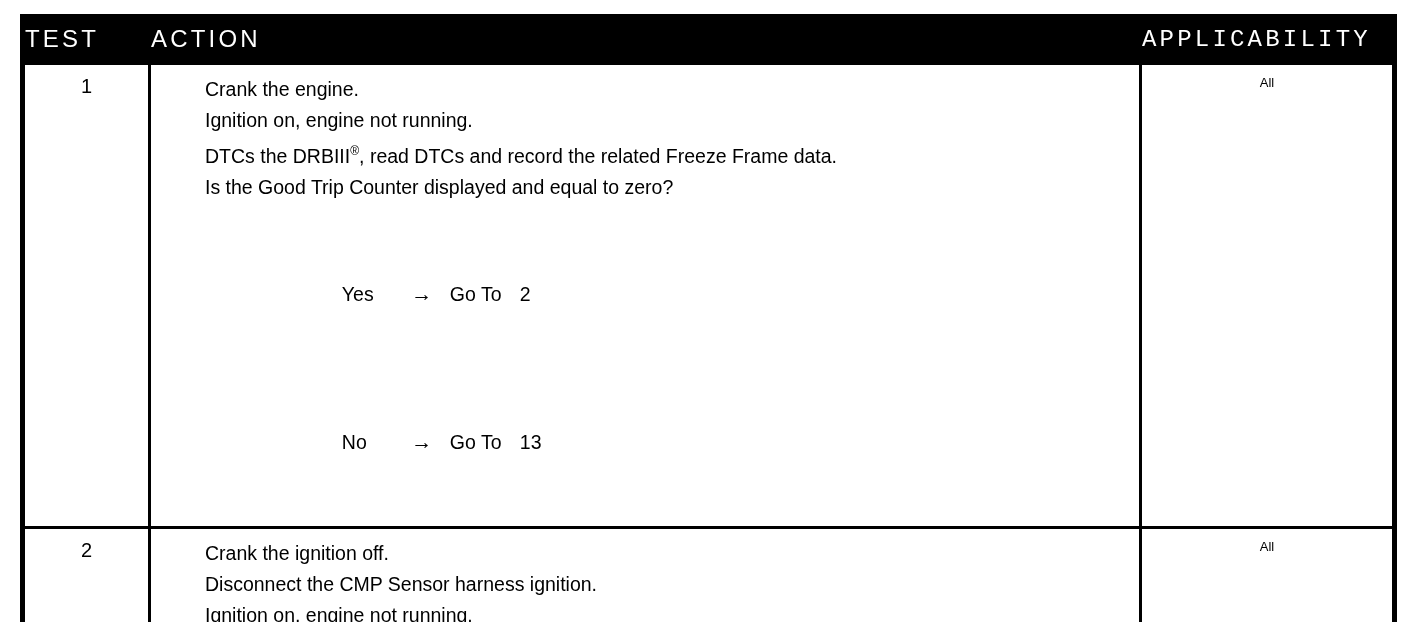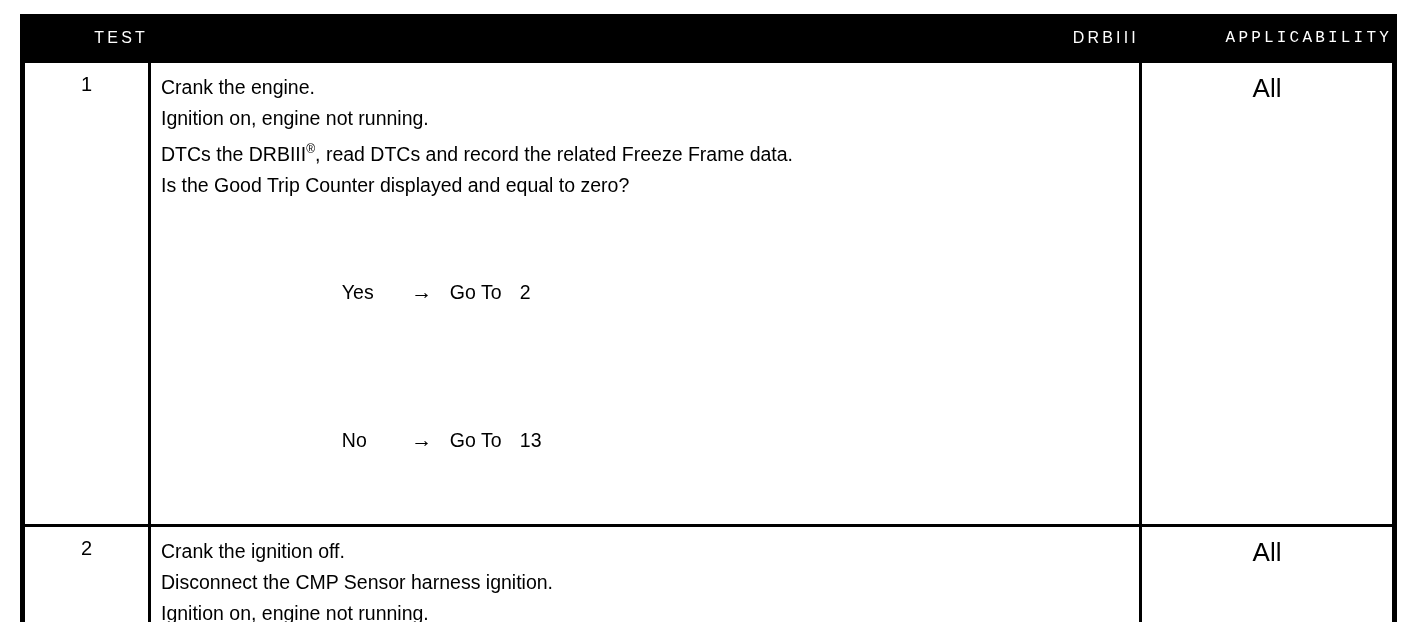--- a/index.html
+++ b/index.html
@@ -49,10 +49,10 @@
     color: #ffffff;
     border-color: #000000;
     font-weight: normal;
-    font-size: 16px;
+    font-size: 24px;
     letter-spacing: 3.2px;
     padding: 6px 0 9px 0;
-    text-align: right;
+    text-align: left;
     height: 26px;
     vertical-align: middle;
   }

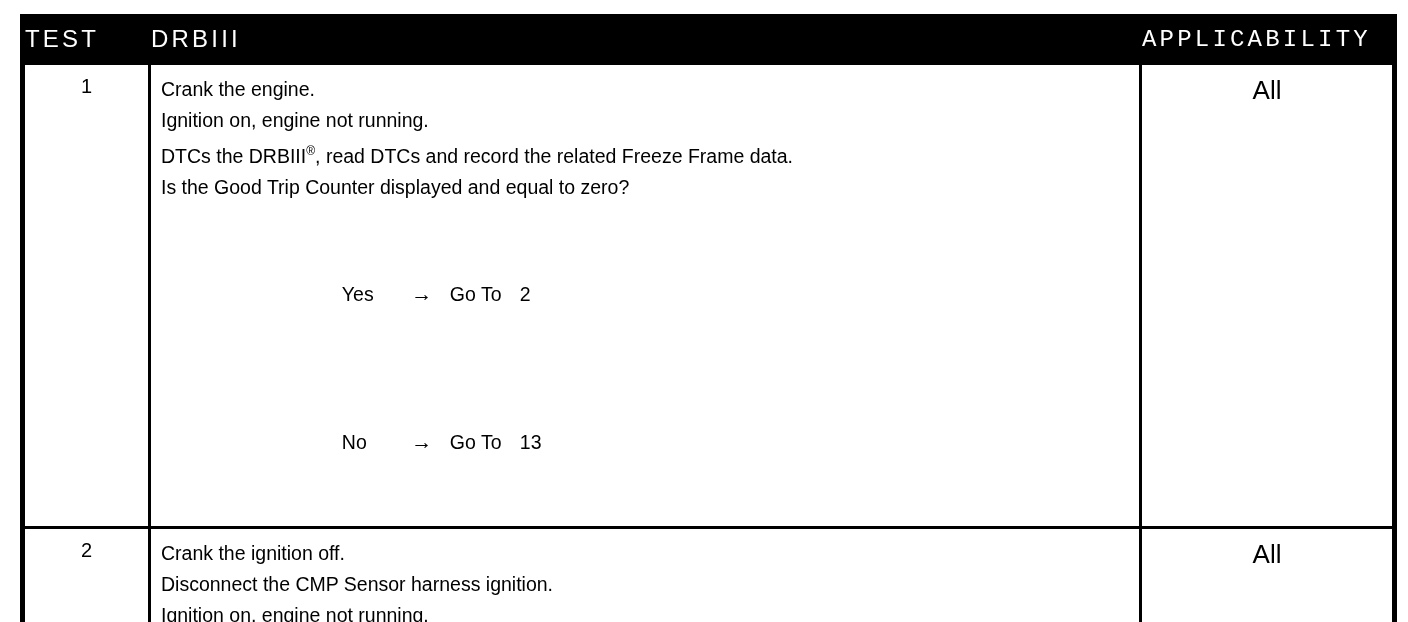--- a/index.html
+++ b/index.html
@@ -131,7 +131,7 @@
     <thead>
       <tr class="head-row">
         <th class="col-test">TEST</th>
-        <th class="col-action">DRBIII</th>
+        <th class="col-action">ACTION</th>
         <th class="col-appl">APPLICABILITY</th>
       </tr>
     </thead>

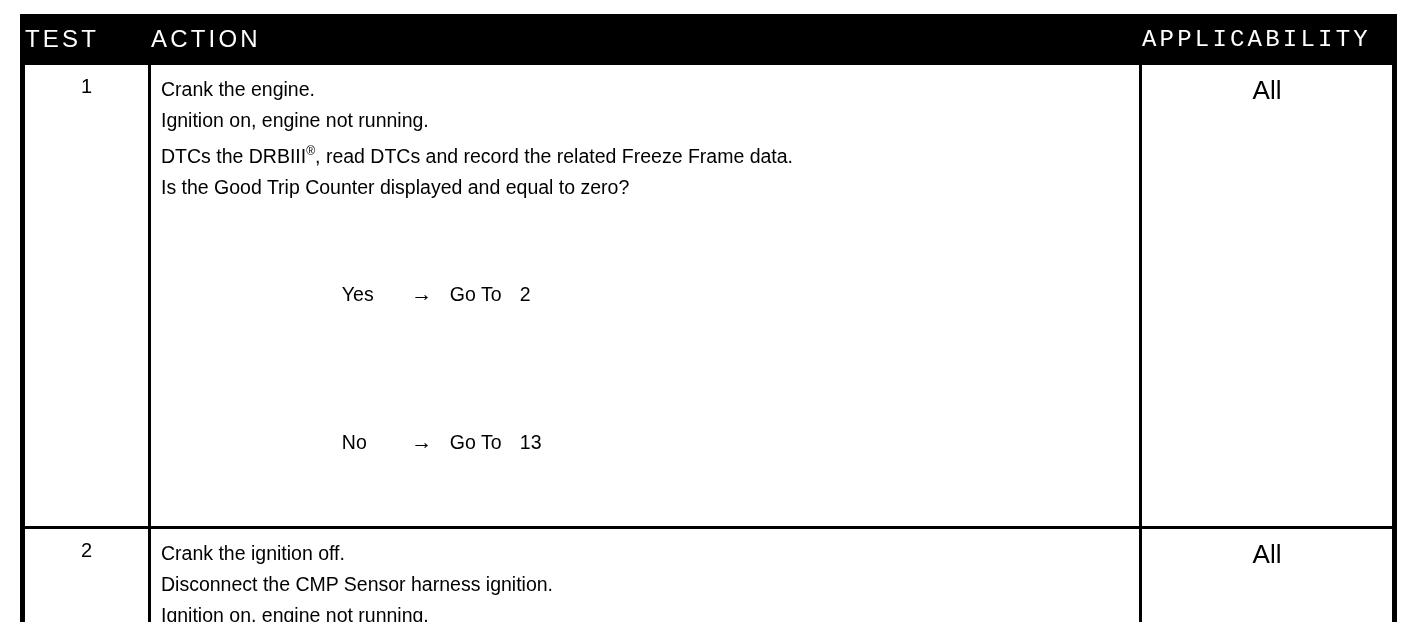--- a/index.html
+++ b/index.html
@@ -87,6 +87,7 @@
 
   .stmt {
     white-space: normal;
+    margin-left: 44px;
   }
   .stmt .reg {
     font-size: 12px;

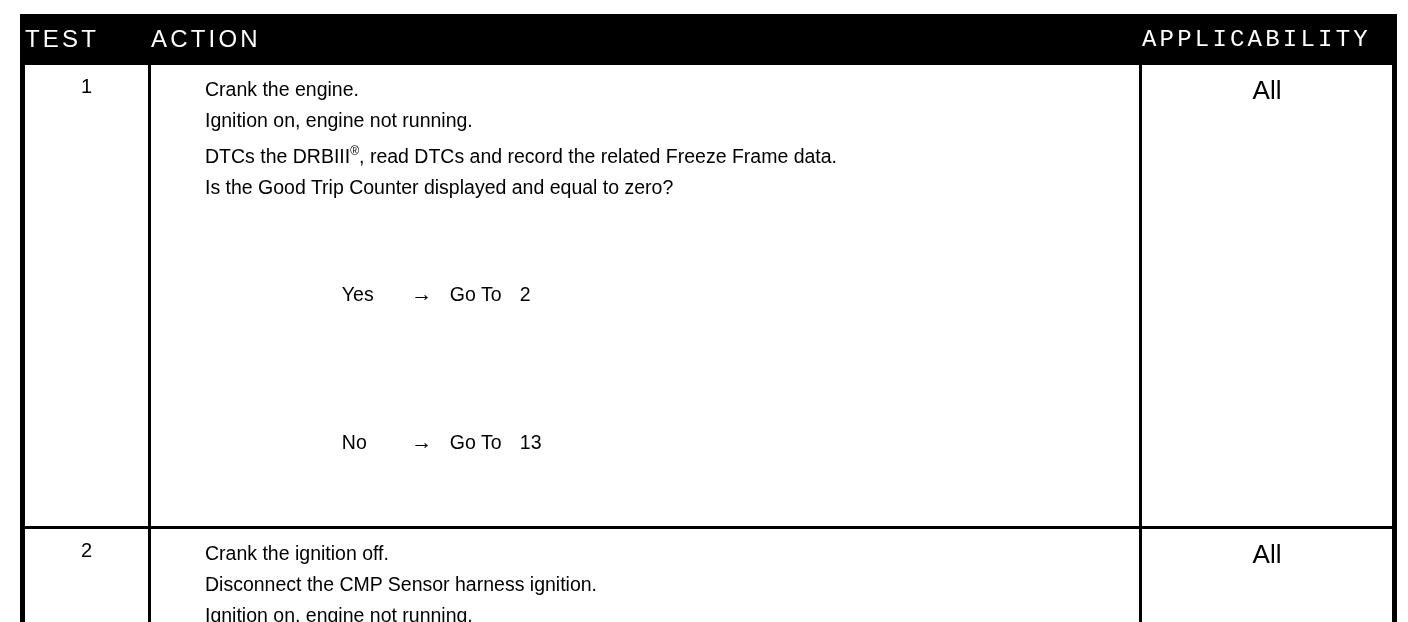--- a/index.html
+++ b/index.html
@@ -81,7 +81,7 @@
     width: 250px;
     text-align: center;
     vertical-align: top;
-    font-size: 26px;
+    font-size: 13px;
     padding: 10px 0 0 0;
   }
 

